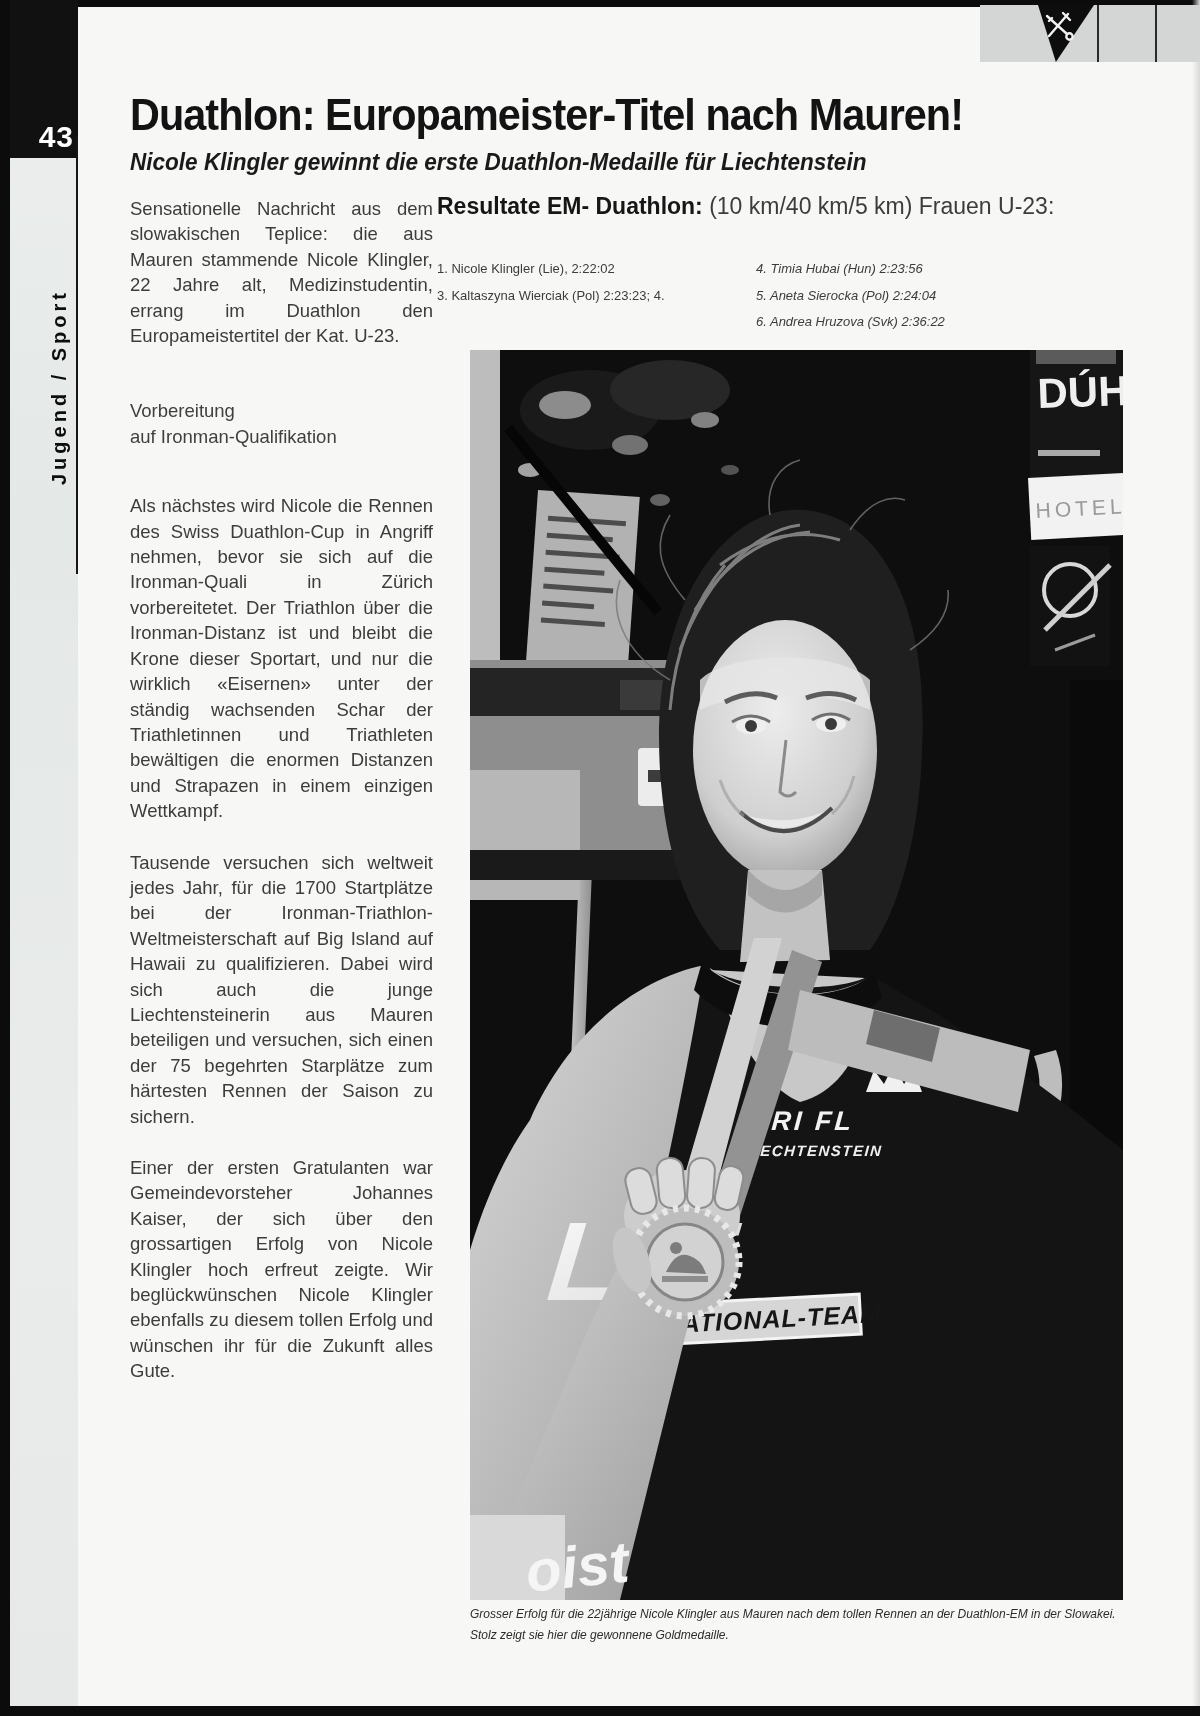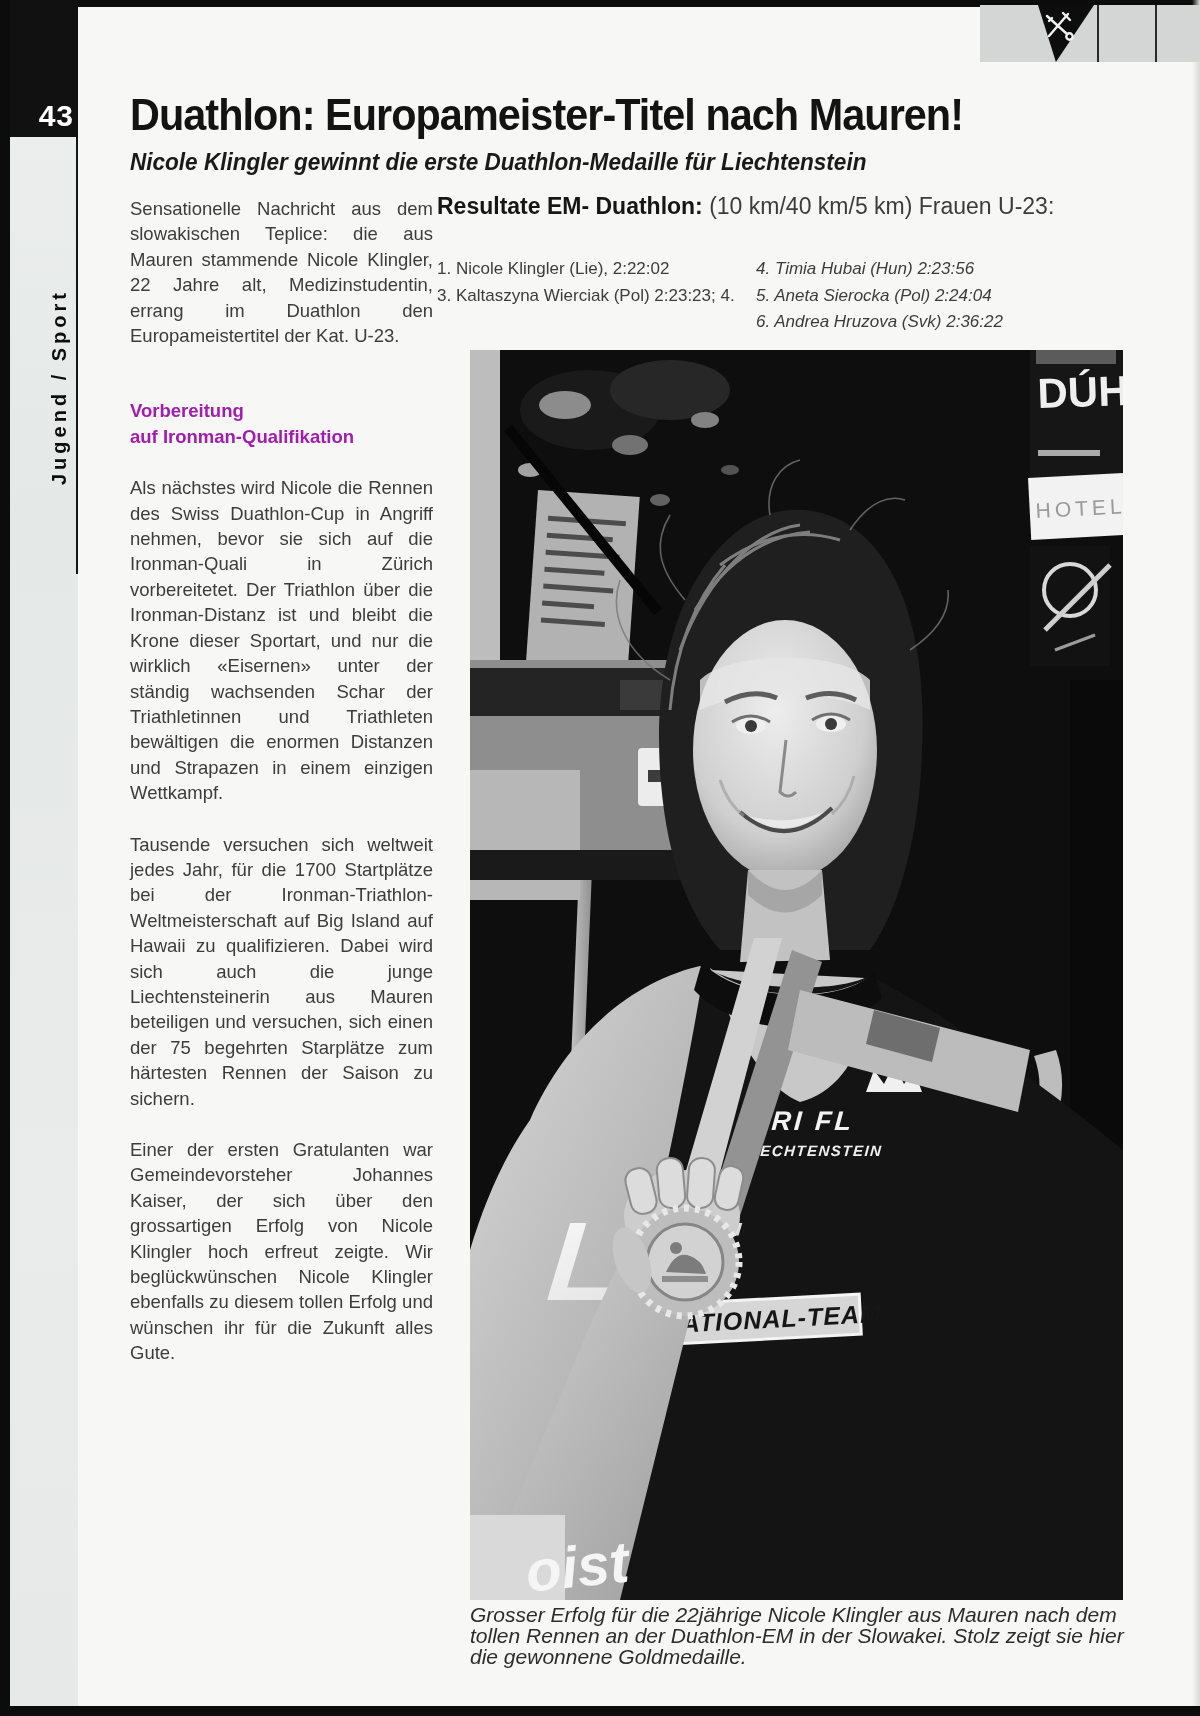--- a/index.html
+++ b/index.html
@@ -19,7 +19,7 @@
     background:linear-gradient(to left,#d9dad5,rgba(217,218,213,0));}
   .sidebar{left:10px;top:0;width:68px;height:1716px;
     background:linear-gradient(180deg,#edf0ef 0%,#e4e8e7 30%,#e9eceb 70%,#e6e9e8 100%);}
-  .pagenum-box{left:10px;top:0;width:68px;height:137px;background:#111;
+  .pagenum-box{left:10px;top:0;width:68px;height:158px;background:#111;
     display:flex;align-items:flex-end;justify-content:flex-end;padding:0 4px 6px 0;box-sizing:border-box;}
   .pagenum{color:#fff;font-size:30px;font-weight:bold;letter-spacing:1px;line-height:1;}
   .v-rule{left:76px;top:137px;width:2px;height:437px;background:#161616;}

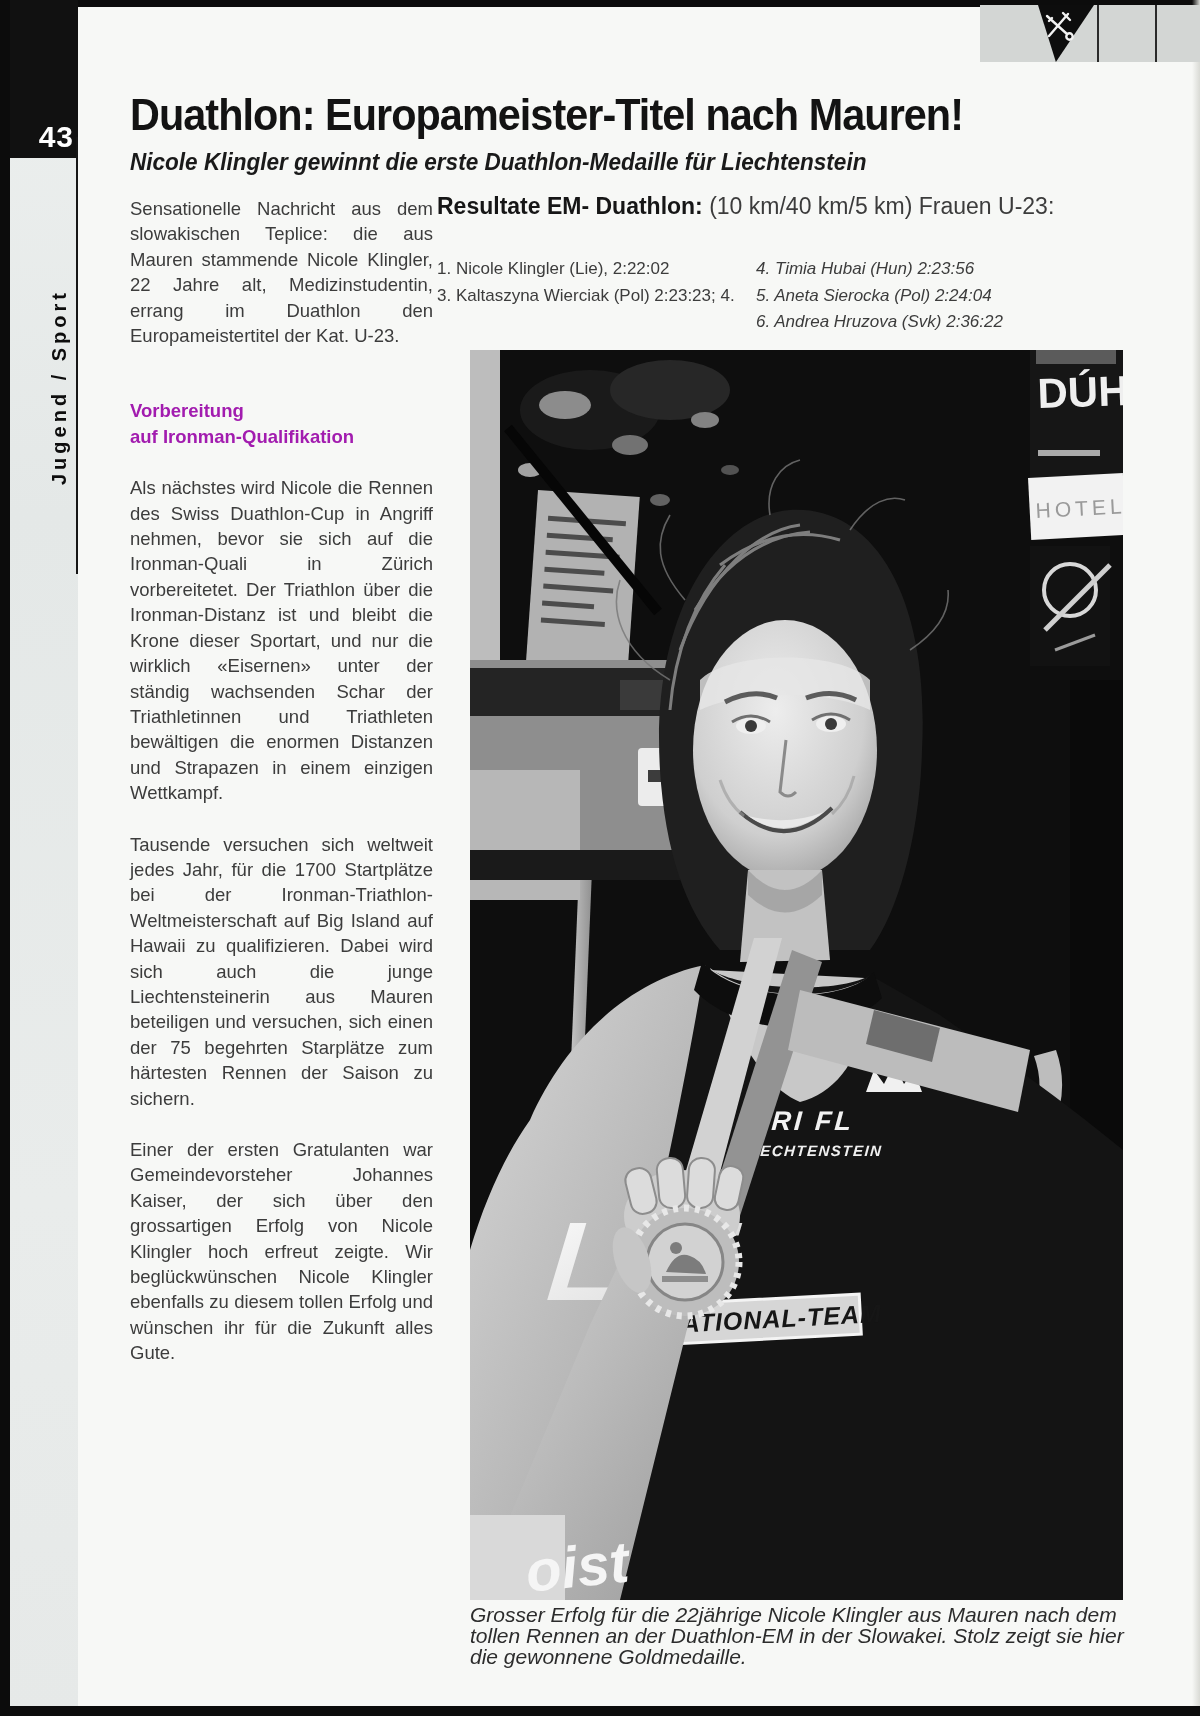--- a/index.html
+++ b/index.html
@@ -55,7 +55,7 @@
   
   .results-head{left:437px;top:193px;width:640px;font-size:23px;color:#3c3c3c;white-space:nowrap;}
   .results-head b{color:#161616;}
-  .results-col{top:256px;font-size:17px;line-height:26.5px;color:#3c3c3c;white-space:nowrap;}
+  .results-col{top:256px;font-size:13px;line-height:26.5px;color:#3c3c3c;white-space:nowrap;}
   .results-col1{left:437px;}
   .results-col2{left:756px;font-style:italic;}
 

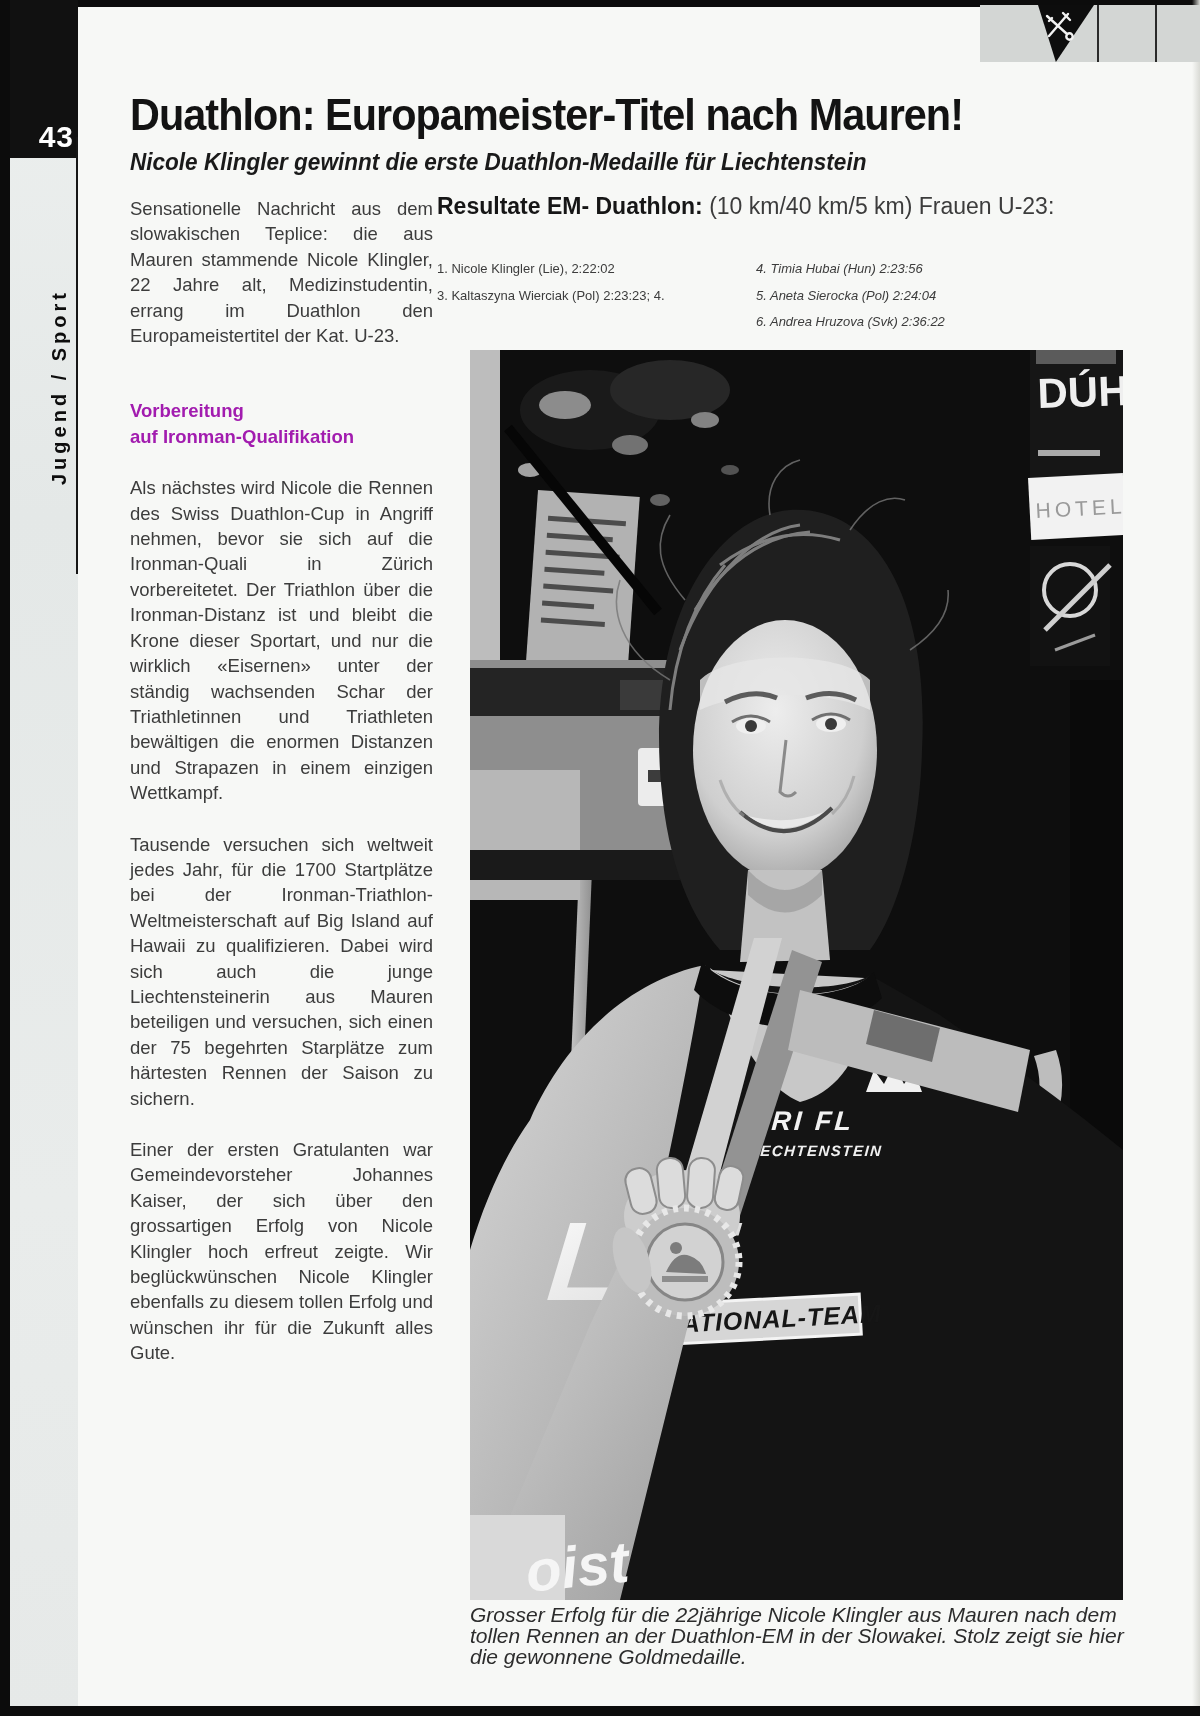--- a/index.html
+++ b/index.html
@@ -50,7 +50,7 @@
     font-size:18.5px;line-height:25.4px;color:#3c3c3c;
     text-align:justify;hyphens:auto;}
   .col-left p{margin:8px 0 26px 0;}
-  .col-subhead{font-weight:bold;color:#a21caf;margin:50px 0 26px 0;line-height:25.4px;}
+  .col-subhead{font-weight:normal;color:#404040;margin:50px 0 44px 0;line-height:25.4px;}
 
   
   .results-head{left:437px;top:193px;width:640px;font-size:23px;color:#3c3c3c;white-space:nowrap;}

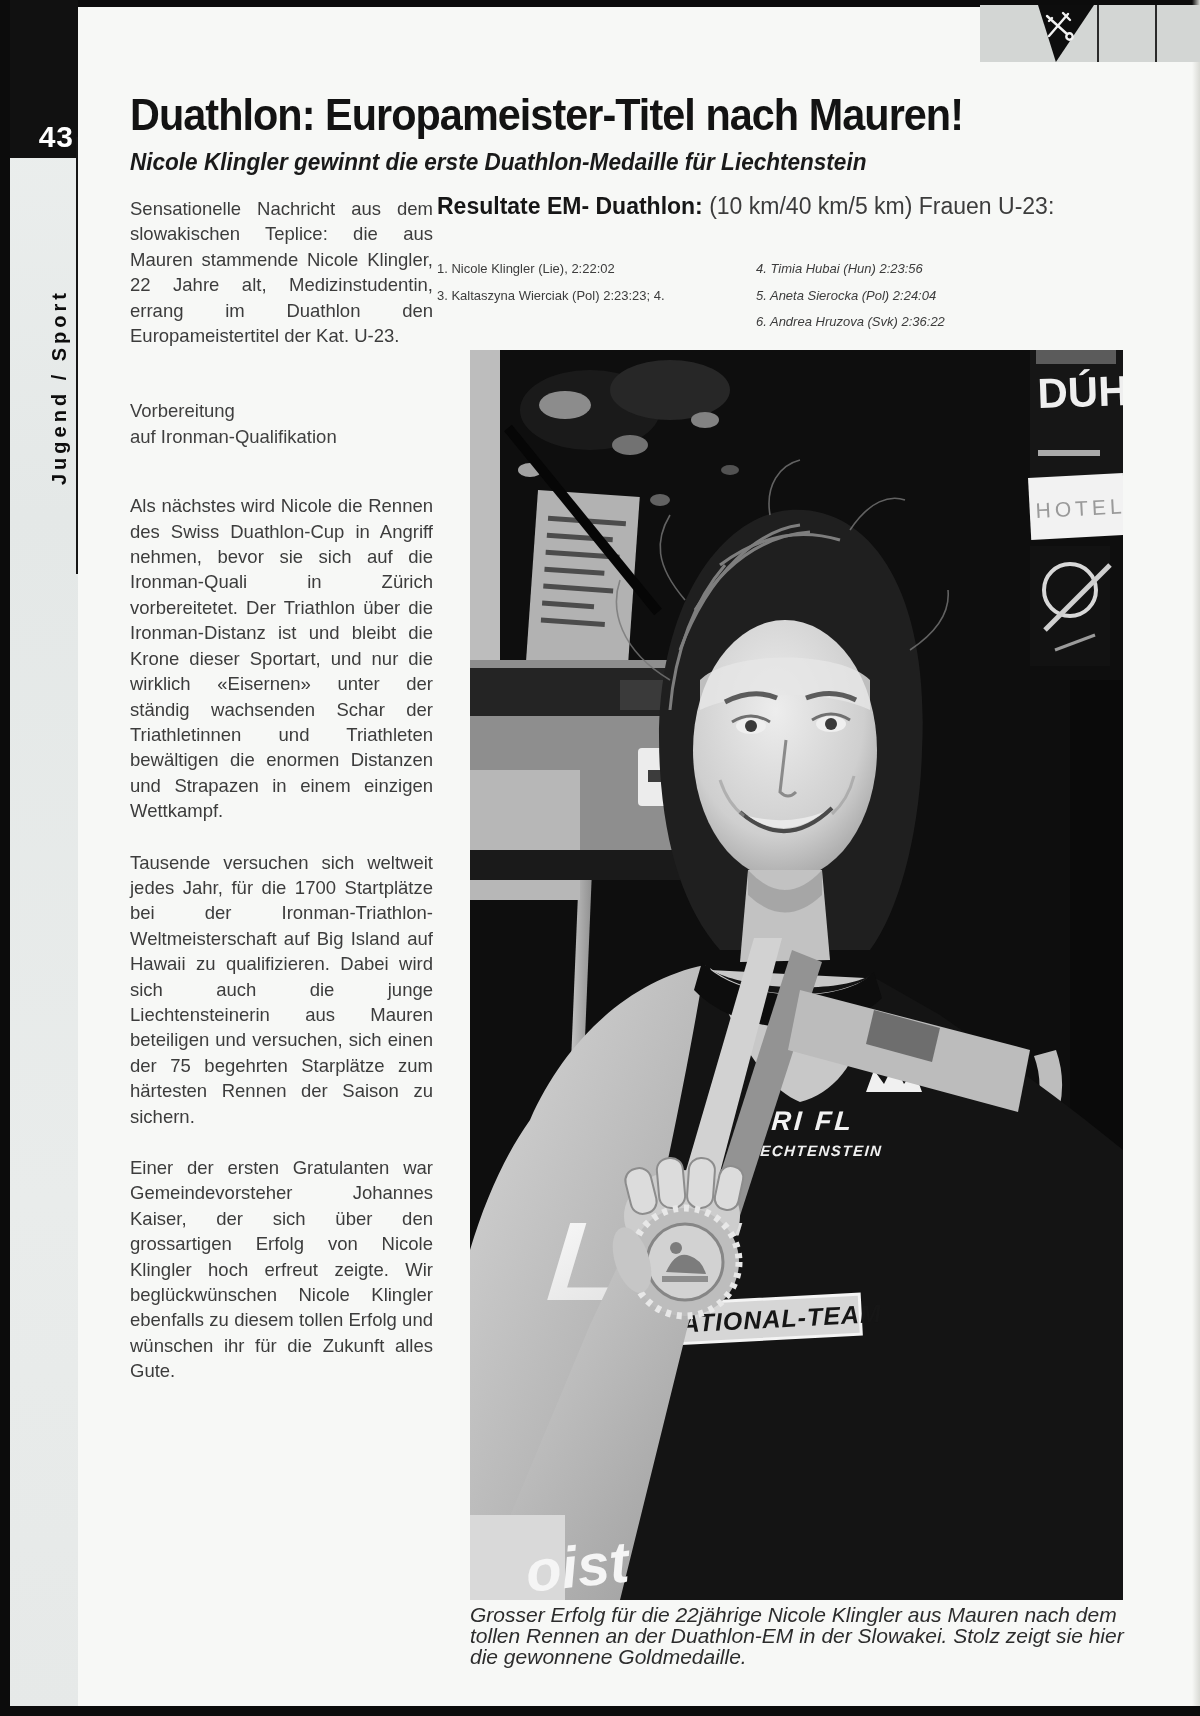--- a/index.html
+++ b/index.html
@@ -62,7 +62,7 @@
   
   .photo{left:470px;top:350px;width:653px;height:1250px;background:#101010;overflow:hidden;}
   .caption{left:470px;top:1604px;width:655px;
-    font-size:21px;line-height:21px;font-style:italic;color:#2c2c2c;}
+    font-size:12px;line-height:21px;font-style:italic;color:#2c2c2c;}
 </style>
 </head>
 <body>

